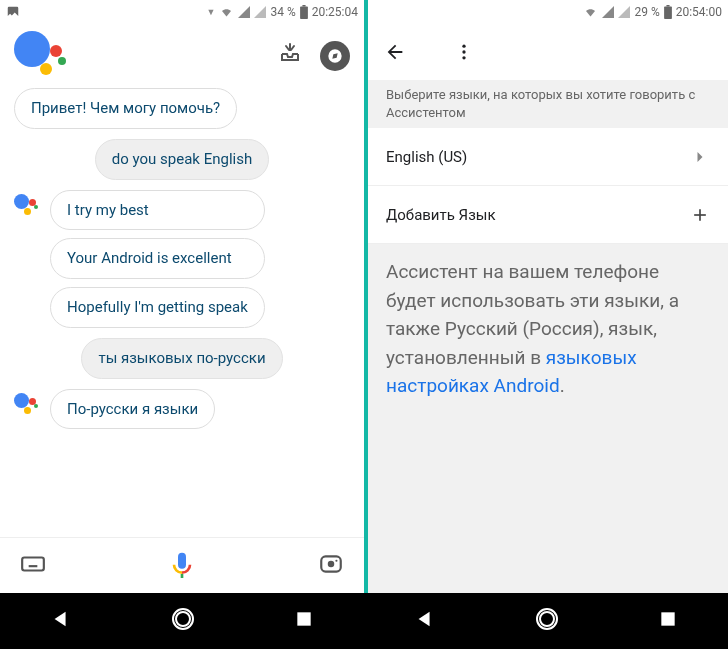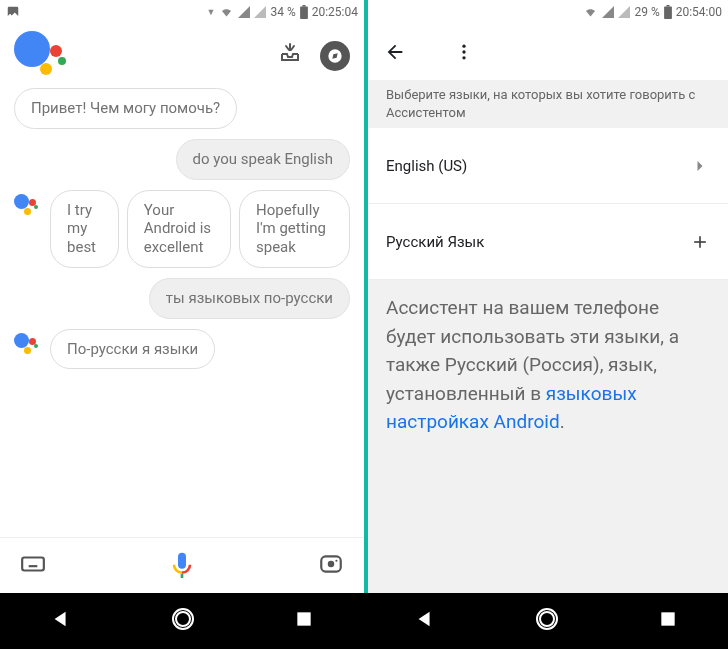--- a/index.html
+++ b/index.html
@@ -30,7 +30,7 @@
     .mini-logo .m-red{width:7px;height:7px;background:#EA4335;left:15px;top:5px}
     .mini-logo .m-yellow{width:7px;height:7px;background:#FBBC05;left:10px;top:14px}
     .mini-logo .m-green{width:4px;height:4px;background:#34A853;left:20px;top:11px}
-    .bubble{max-width:260px;padding:10px 16px;border-radius:22px;font-size:15px;line-height:1.25;color:#737373;border:1px solid #ddd;background:#fff}
+    .bubble{max-width:260px;padding:10px 16px;border-radius:22px;font-size:15px;line-height:1.25;color:#0c4a6e;border:1px solid #ddd;background:#fff}
     .row.user .bubble{background:#efefef;border:1px solid #e2e2e2}
     .stack{display:flex;flex-direction:row;gap:8px}
     

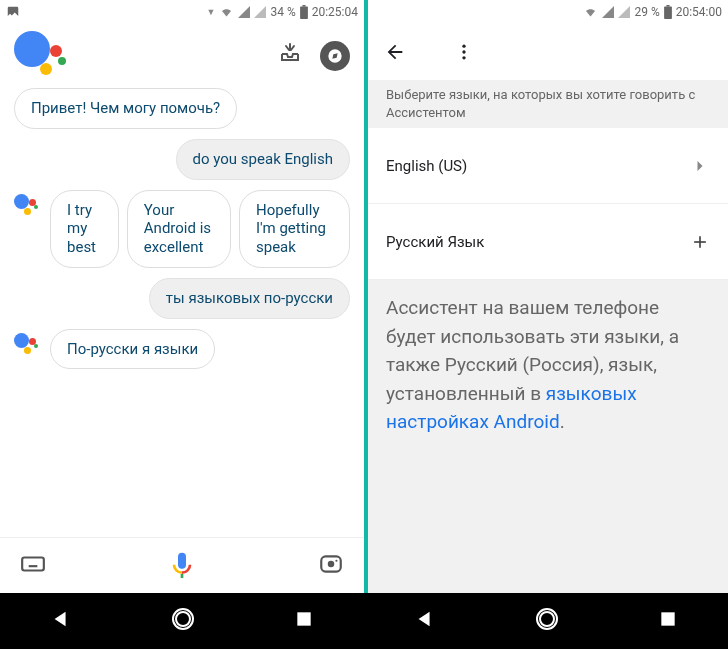--- a/index.html
+++ b/index.html
@@ -24,7 +24,7 @@
     
     .chat{flex:1;overflow:hidden;padding:6px 14px 0 14px;display:flex;flex-direction:column;gap:10px}
     .row{display:flex;align-items:flex-start;gap:8px}
-    .row.user{justify-content:flex-end}
+    .row.user{justify-content:center}
     .mini-logo{position:relative;width:28px;height:24px;flex:0 0 28px;margin-top:4px}
     .mini-logo .m-blue{width:15px;height:15px;background:#4285F4}
     .mini-logo .m-red{width:7px;height:7px;background:#EA4335;left:15px;top:5px}

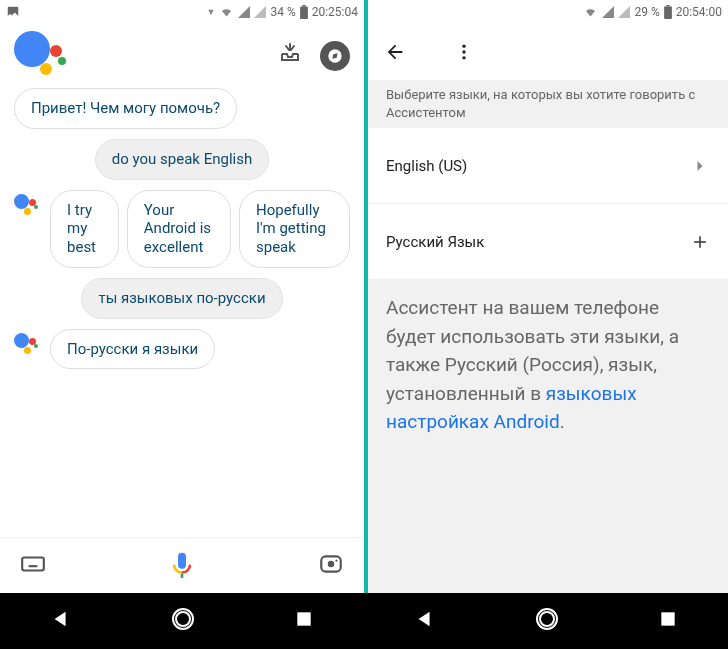--- a/index.html
+++ b/index.html
@@ -42,7 +42,7 @@
     .bar{height:56px;display:flex;align-items:center;padding:0 8px 0 4px;gap:24px}
     .bar-title{font-size:19px;font-weight:500;color:#202124;flex:1}
     .section-label{background:#f1f1f1;color:#666;font-size:13px;padding:6px 18px;line-height:1.4}
-    .list-item{height:76px;display:flex;align-items:center;justify-content:space-between;padding:0 18px;font-size:15px;color:#202124;border-bottom:1px solid #eee}
+    .list-item{height:58px;display:flex;align-items:center;justify-content:space-between;padding:0 18px;font-size:15px;color:#202124;border-bottom:1px solid #eee}
     .info-block{background:#f1f1f1;color:#666;font-size:19px;padding:14px 18px;line-height:1.5;flex:1}
     .info-block .link{color:#1a73e8}
     

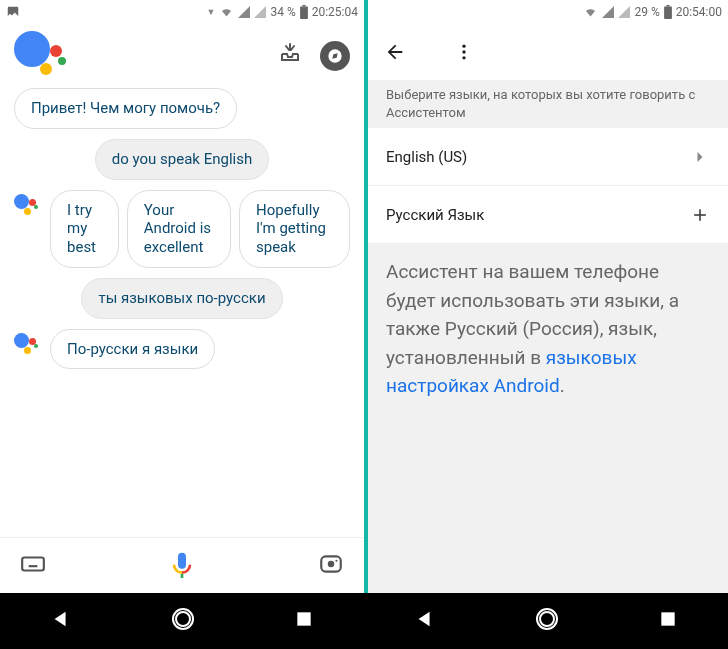--- a/index.html
+++ b/index.html
@@ -32,7 +32,7 @@
     .mini-logo .m-green{width:4px;height:4px;background:#34A853;left:20px;top:11px}
     .bubble{max-width:260px;padding:10px 16px;border-radius:22px;font-size:15px;line-height:1.25;color:#0c4a6e;border:1px solid #ddd;background:#fff}
     .row.user .bubble{background:#efefef;border:1px solid #e2e2e2}
-    .stack{display:flex;flex-direction:row;gap:8px}
+    .stack{display:flex;flex-direction:column;gap:8px}
     
     .assist-bottom{height:56px;display:flex;align-items:center;justify-content:space-between;padding:0 20px;background:#fff;border-top:1px solid #eee}
     .kbd-ic,.lens-ic{color:#555}

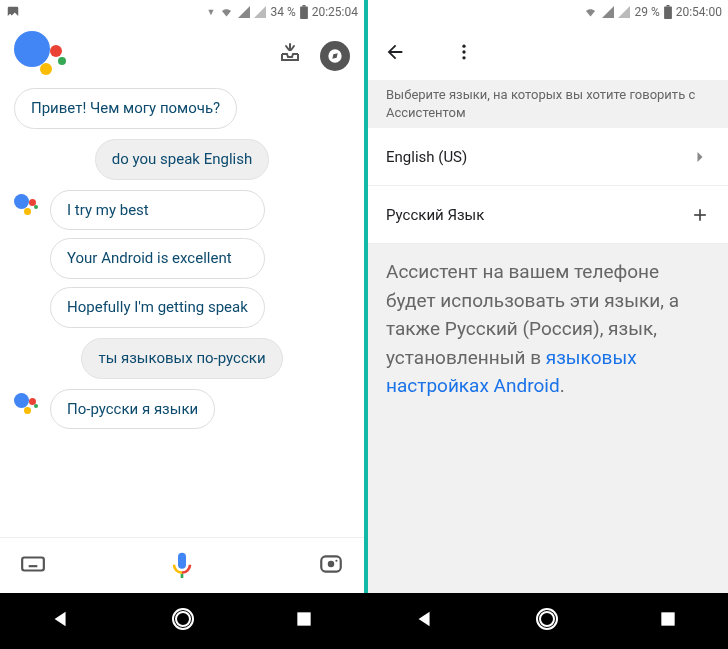--- a/index.html
+++ b/index.html
@@ -223,7 +223,7 @@
     </div>
 
     <div class="list-item">
-      <span>Русский Язык</span>
+      <span>Добавить Язык</span>
       <span class="ic">
         <svg width="20" height="20" viewBox="0 0 24 24" fill="#444">
             <path d="M11 5h2v14h-2z"></path>

